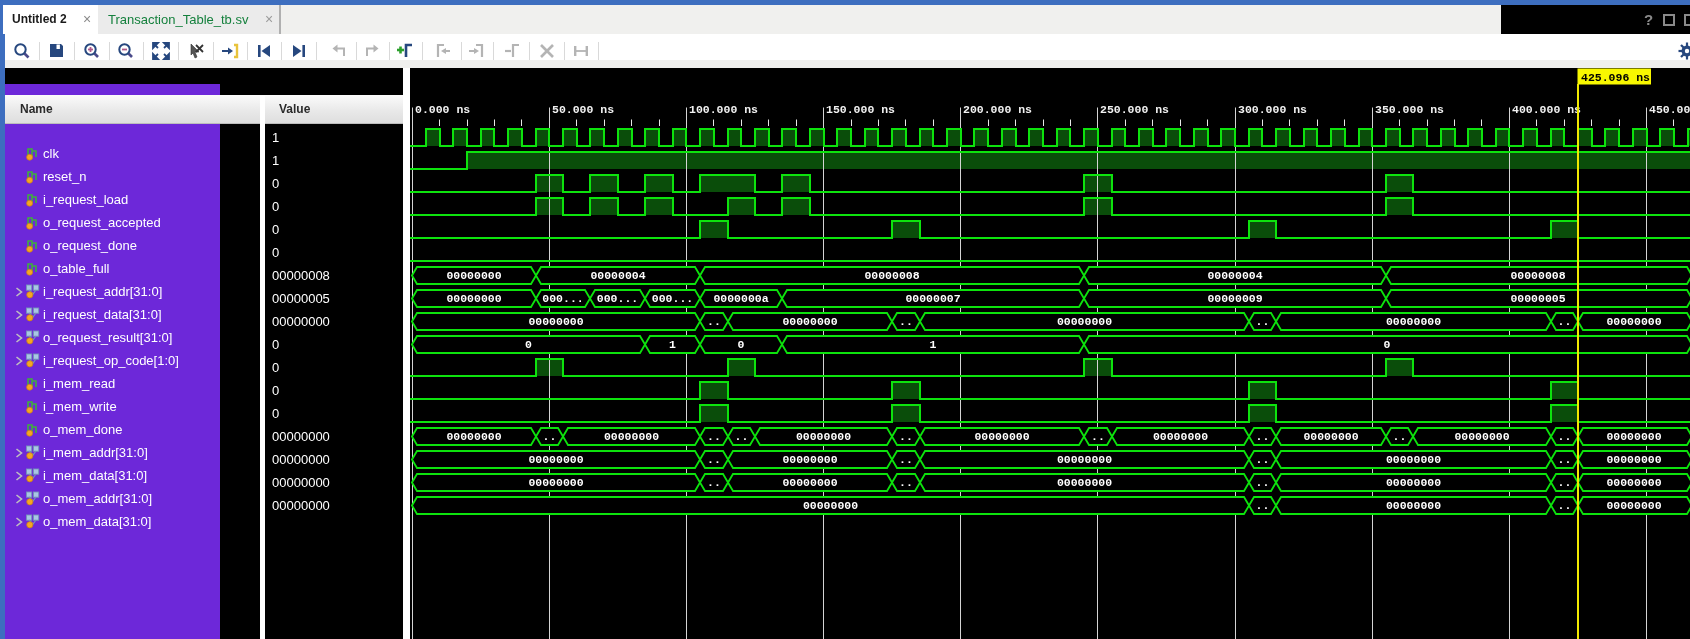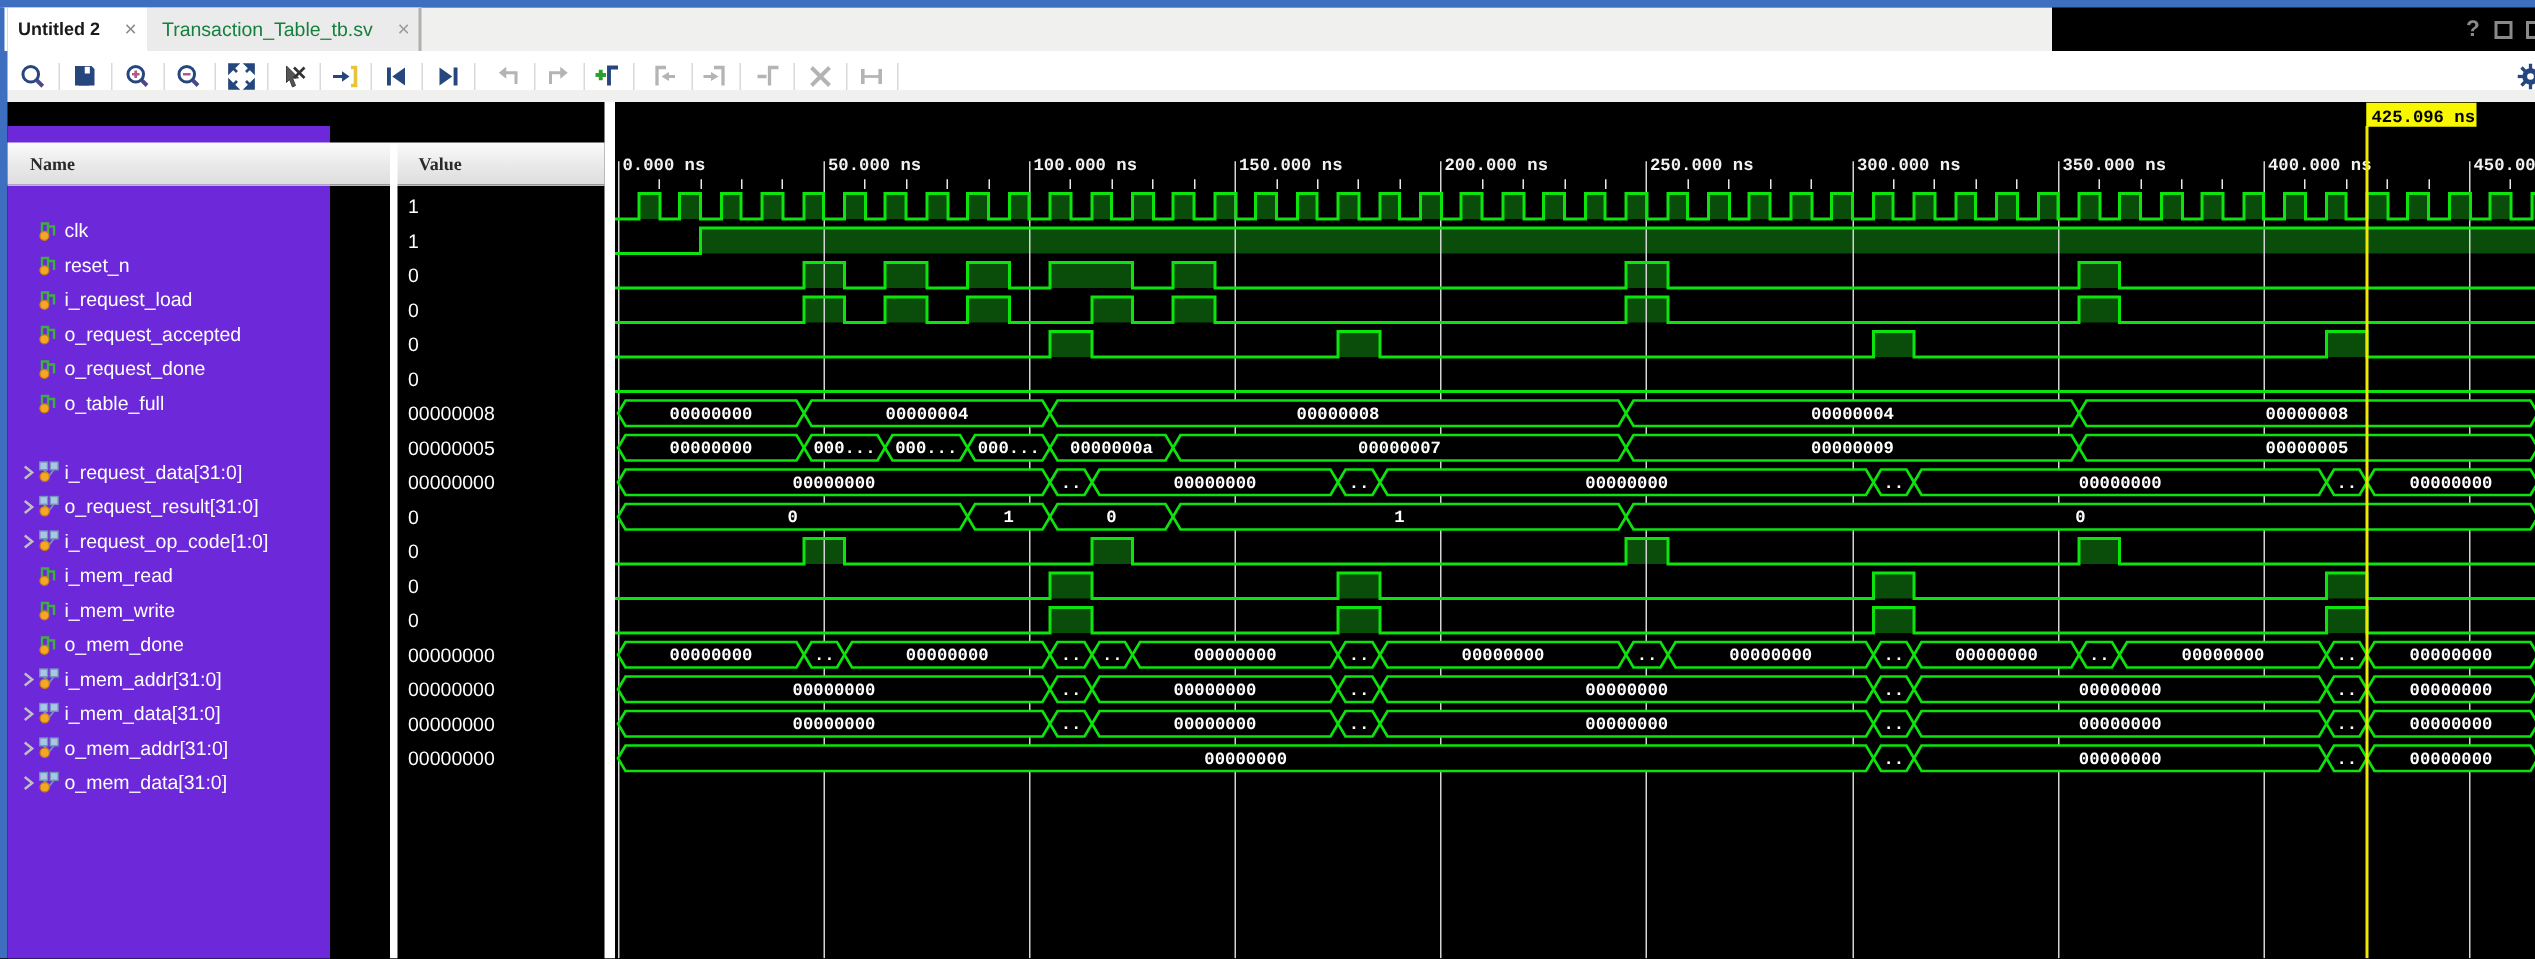--- a/index.html
+++ b/index.html
@@ -4,7 +4,7 @@
 body { width:1690px; height:639px; overflow:hidden; font-family:"Liberation Sans", sans-serif; background:#000; }
 #page { position:relative; width:1690px; height:639px; }
 #topblue { position:absolute; left:0; top:0; width:1690px; height:5px; background:#3d6ebf; }
-#tabstrip { position:absolute; left:0; top:5px; width:1368px; height:29px; background:#f0f0ee; }
+#tabstrip { position:absolute; left:0; top:5px; width:1501px; height:29px; background:#f0f0ee; }
 #tab1 { position:absolute; left:2px; top:0; width:96px; height:29px; background:#fff; }
 #tab1 .t { position:absolute; left:10px; top:7px; font-size:12px; font-weight:bold; color:#1a1a1a; }
 #tab1 .x { position:absolute; left:81px; top:6px; font-size:14px; color:#8a8a8a; }

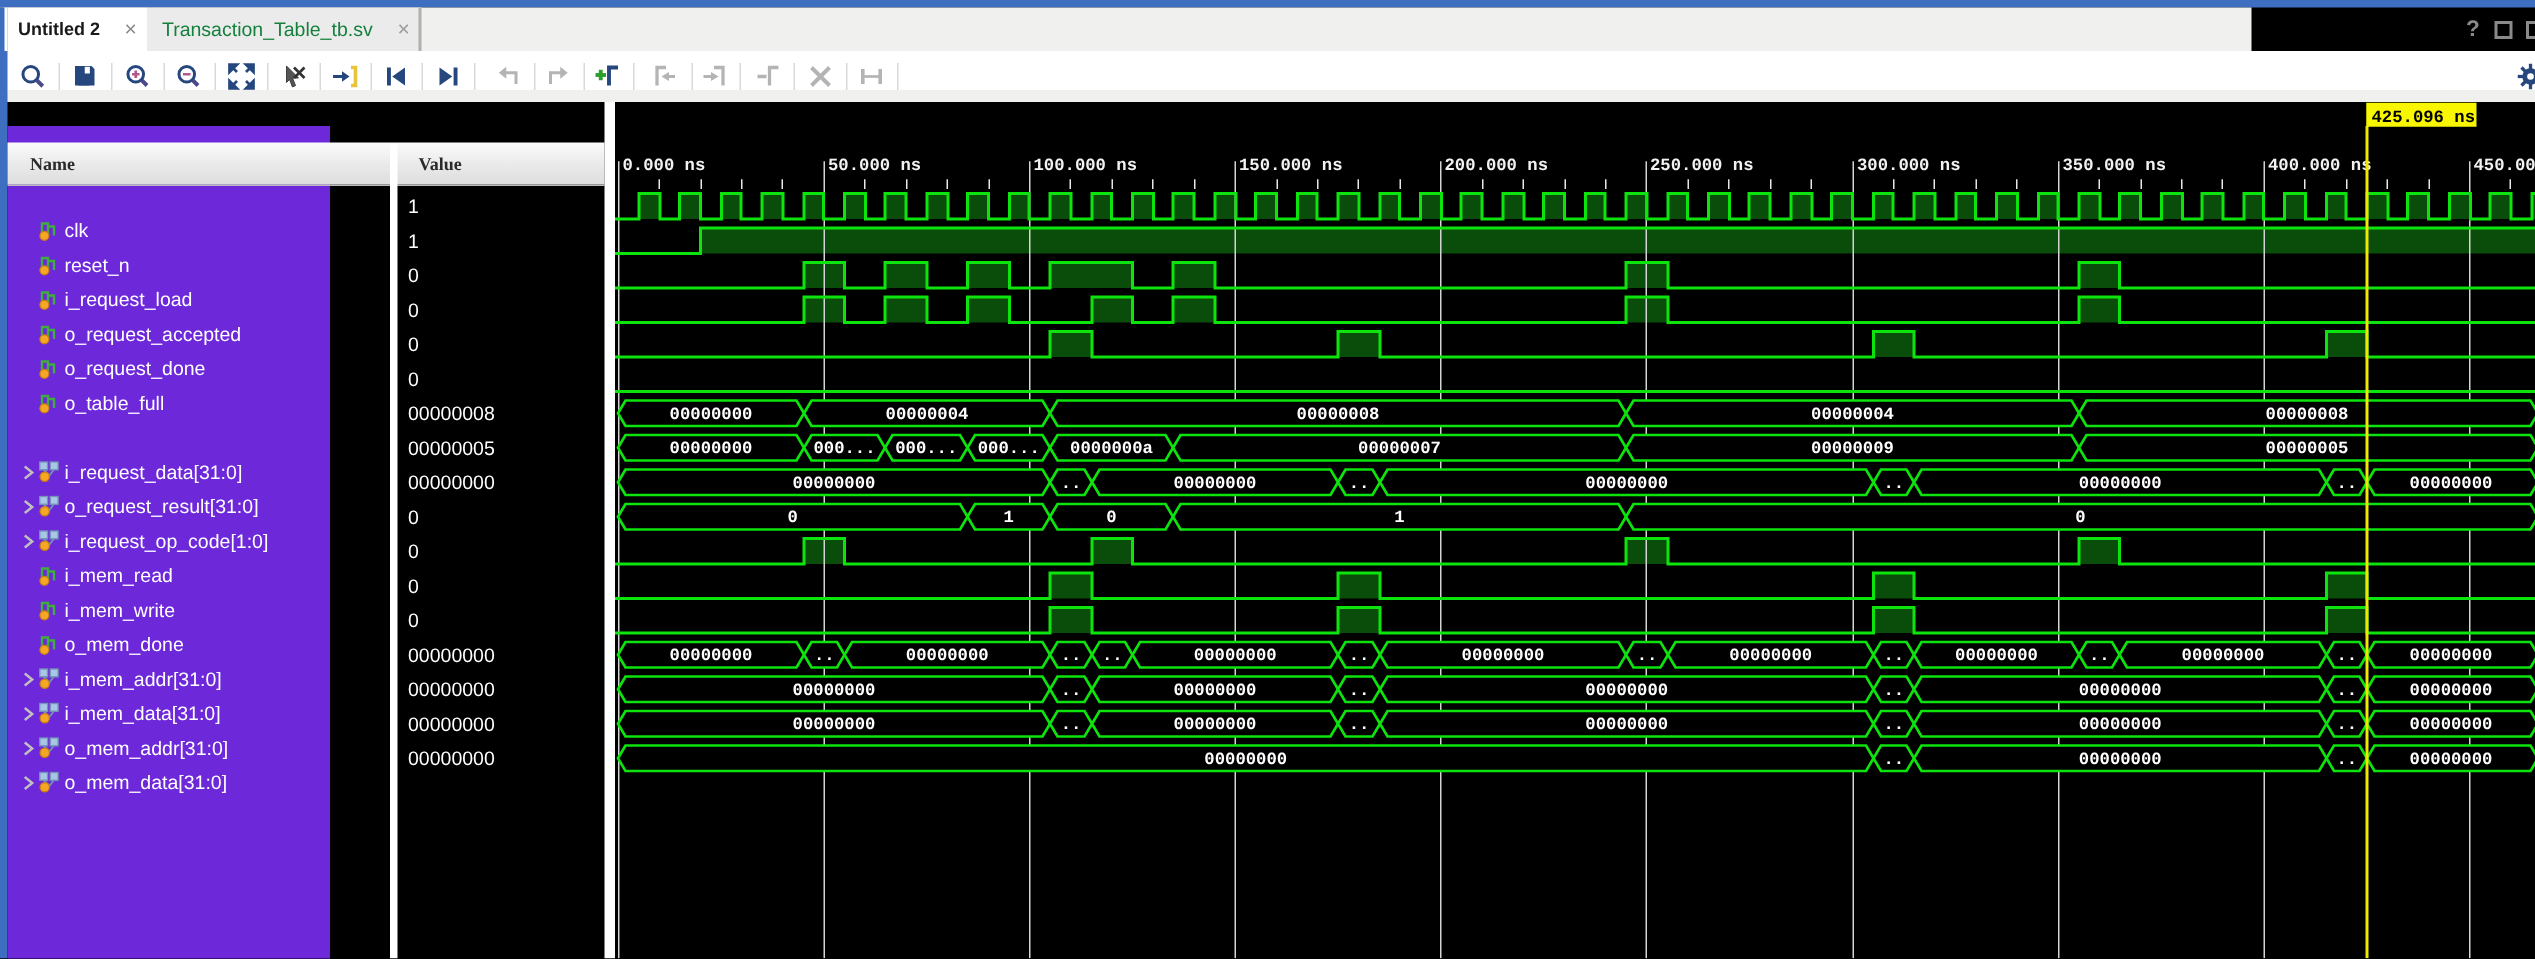--- a/index.html
+++ b/index.html
@@ -20,7 +20,7 @@
 #nvsep { position:absolute; left:260px; top:96px; width:5px; height:543px; background:#fff; }
 #values { position:absolute; left:265px; top:68px; width:138px; height:571px; background:#000; }
 #wsep { position:absolute; left:403px; top:68px; width:7px; height:571px; background:#fff; }
-#hdr { position:absolute; left:5px; top:95px; width:398px; height:29px; background:linear-gradient(#fbfbfb,#e9e9e9 55%,#dedede); border-bottom:1px solid #bdbdbd;font-family:Liberation Serif, serif; }
+#hdr { position:absolute; left:5px; top:95px; width:398px; height:29px; background:linear-gradient(#fbfbfb,#e9e9e9 55%,#dedede); border-bottom:1px solid #bdbdbd; }
 #hdr .hn { position:absolute; left:15px; top:7px; font-size:12px; font-weight:bold; color:#2a2a2a; }
 #hdr .hv { position:absolute; left:274px; top:7px; font-size:12px; font-weight:bold; color:#2a2a2a; }
 .nrow { position:absolute; left:0; width:255px; height:23px; color:#fff; font-size:13px; }

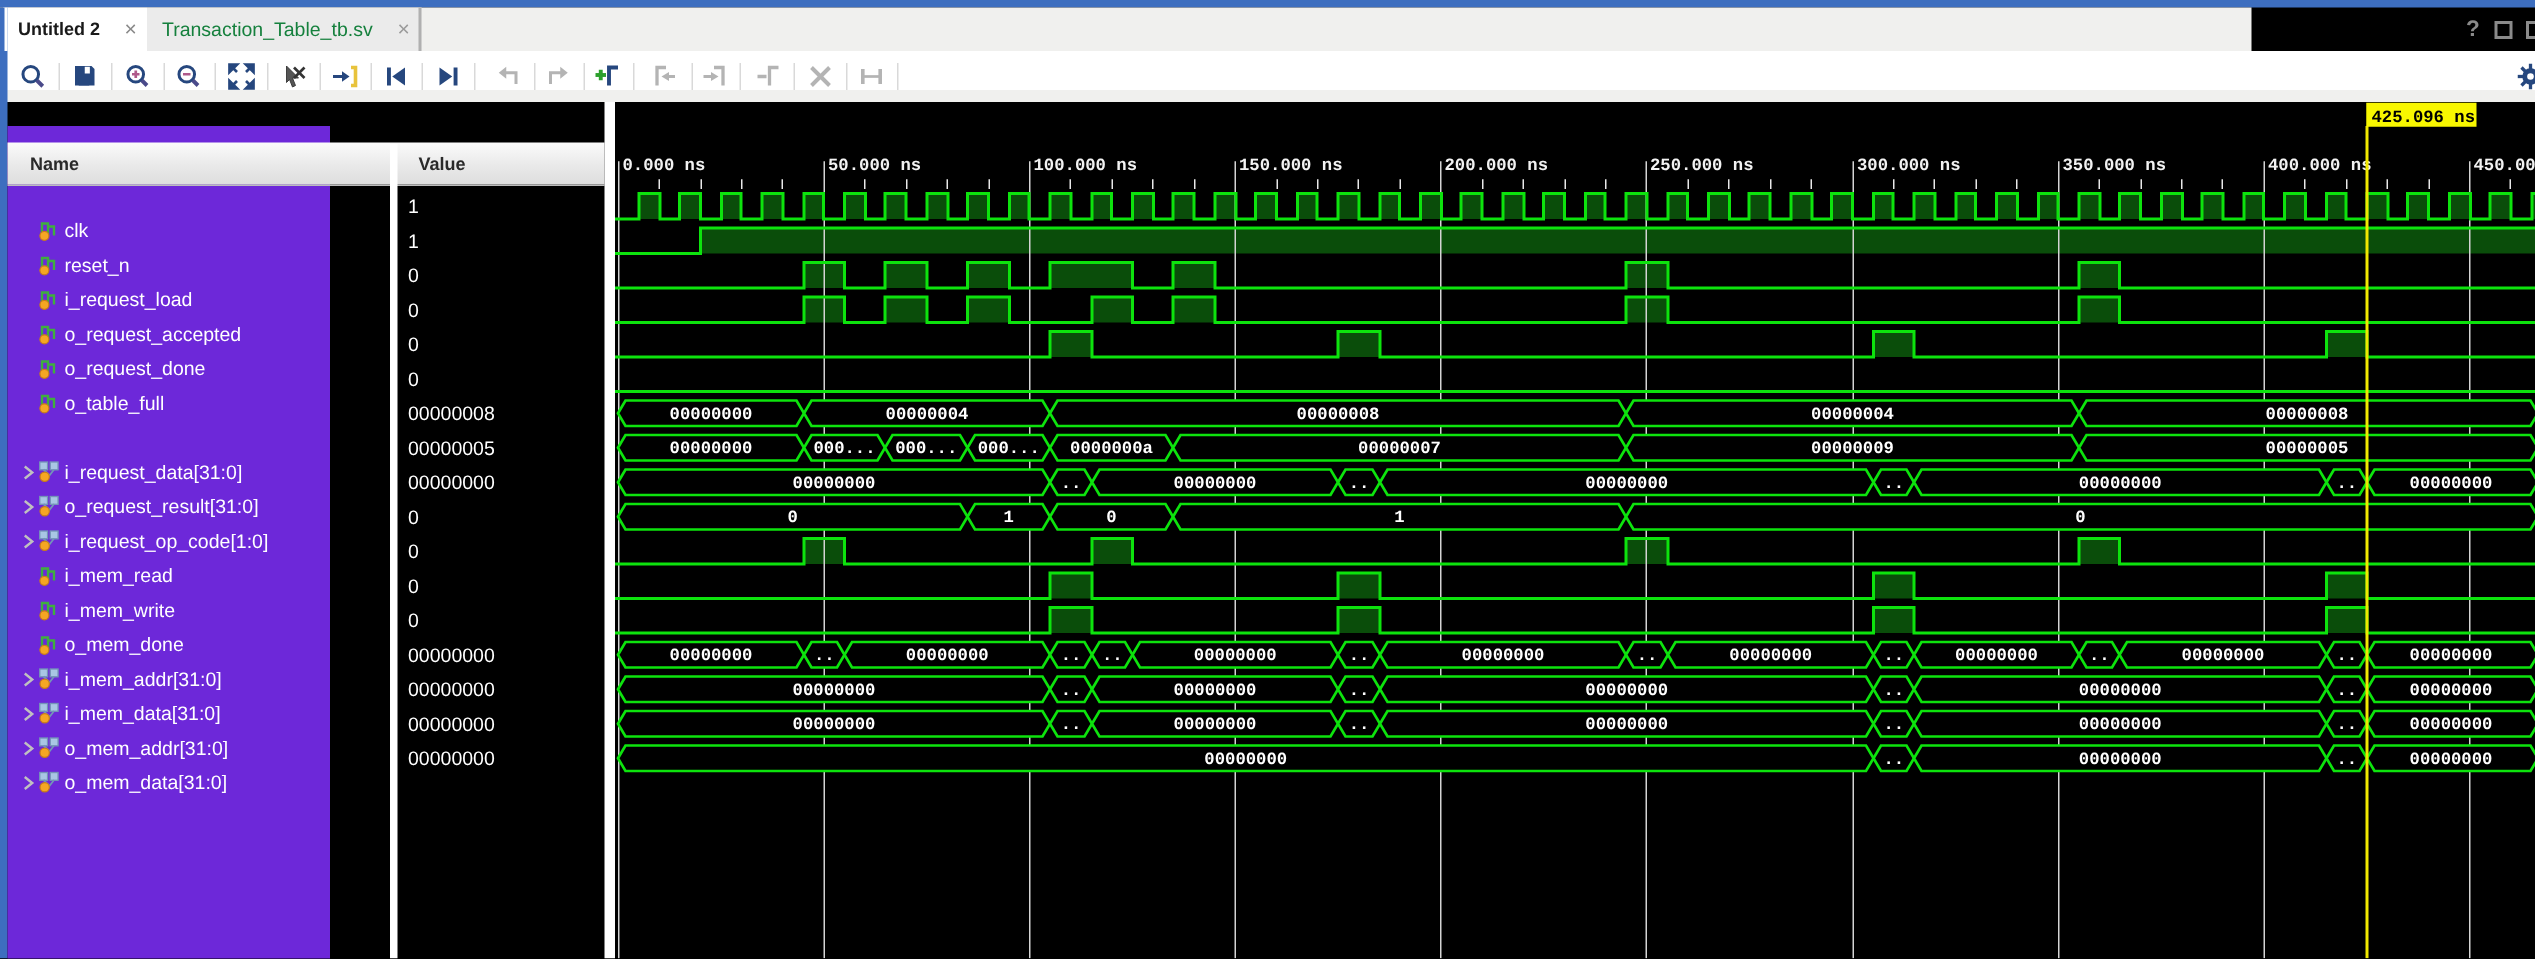--- a/index.html
+++ b/index.html
@@ -211,6 +211,18 @@
               <circle cx="3.6" cy="11.2" r="3" fill="#f5a623" stroke="#c87d1a" stroke-width="0.8"></circle>
             </svg></span>
           <span class="nm">o_table_full</span>
+        </div>
+<div class="nrow" style="top:196px">
+          <svg width="8" height="10" viewBox="0 0 8 10" style="position:absolute;left:10px;top:7px">
+            <path d="M1.5,1 L6.5,5 L1.5,9" fill="none" stroke="#c0c0c0" stroke-width="1.6"></path>
+          </svg>
+          <span class="ic"><svg width="14" height="15" viewBox="0 0 14 15">
+              <rect x="0.5" y="1" width="5.2" height="5.2" fill="#a9c6e4" stroke="#7494b8" stroke-width="0.9"></rect>
+              <rect x="7.5" y="1" width="5.2" height="5.2" fill="#a9c6e4" stroke="#7494b8" stroke-width="0.9"></rect>
+              <path d="M3,6 L7,10 L10,6" fill="none" stroke="#7494b8" stroke-width="1.2"></path>
+              <circle cx="3.8" cy="10.8" r="3.1" fill="#f5a623" stroke="#c87d1a" stroke-width="0.8"></circle>
+            </svg></span>
+          <span class="nm">i_request_addr[31:0]</span>
         </div>
 <div class="nrow" style="top:219px">
           <svg width="8" height="10" viewBox="0 0 8 10" style="position:absolute;left:10px;top:7px">

